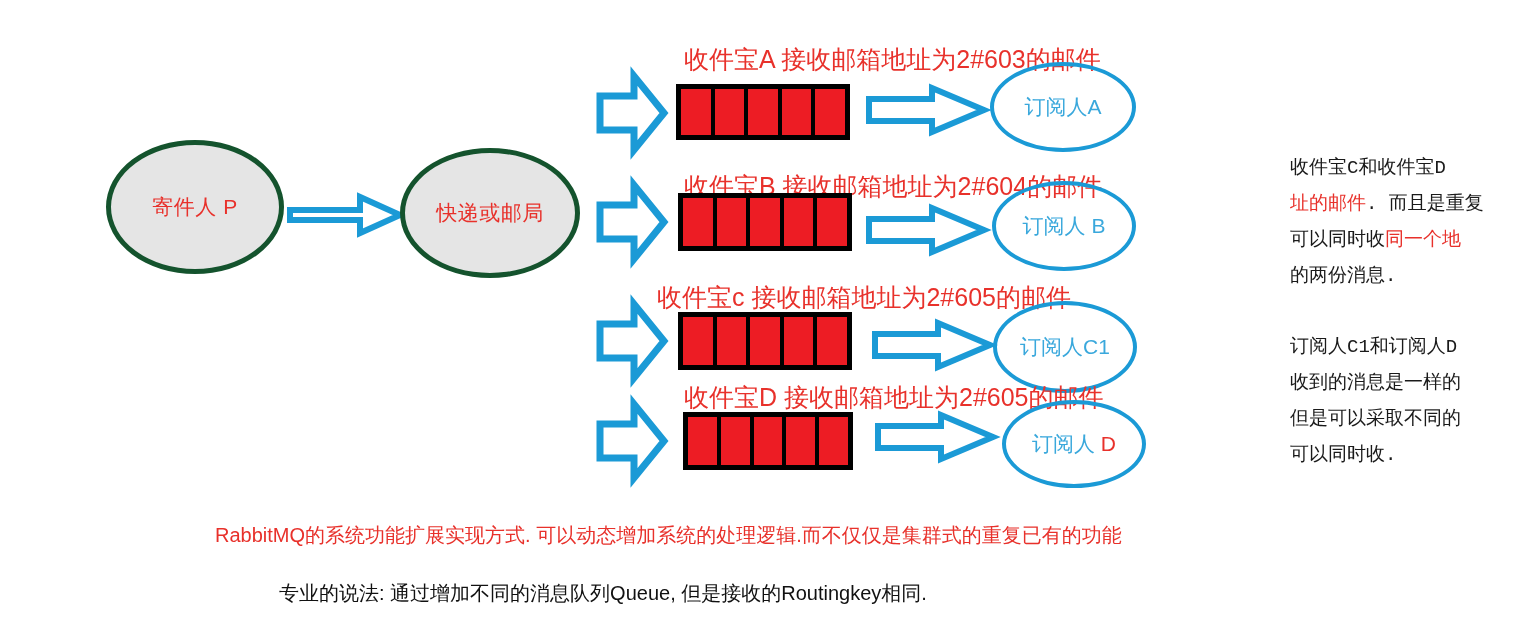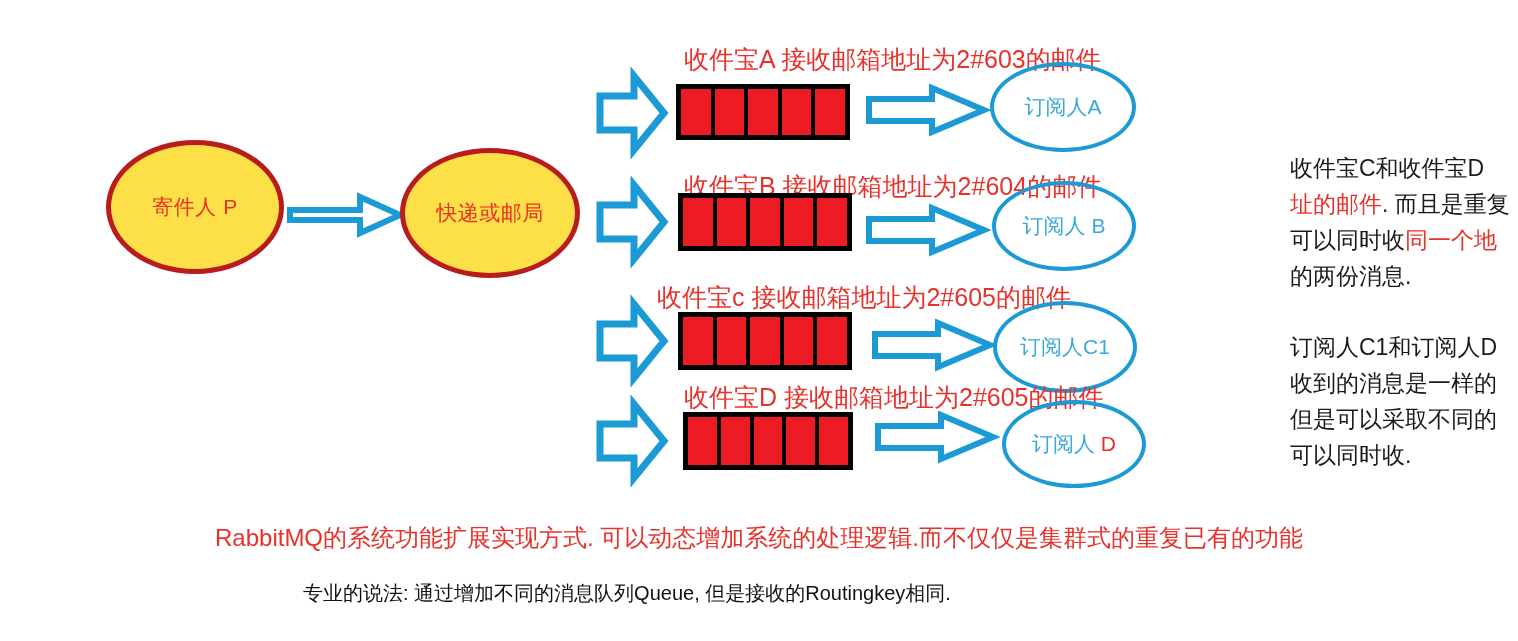--- a/index.html
+++ b/index.html
@@ -78,9 +78,10 @@
   
   .note {
     color: #1a1a1a;
-    font-size: 23px;
+    font-size: 19px;
     line-height: 36px;
     white-space: nowrap;
+    font-family: Liberation Mono, monospace;
   }
   .note .red { color: #E8312B; }
 

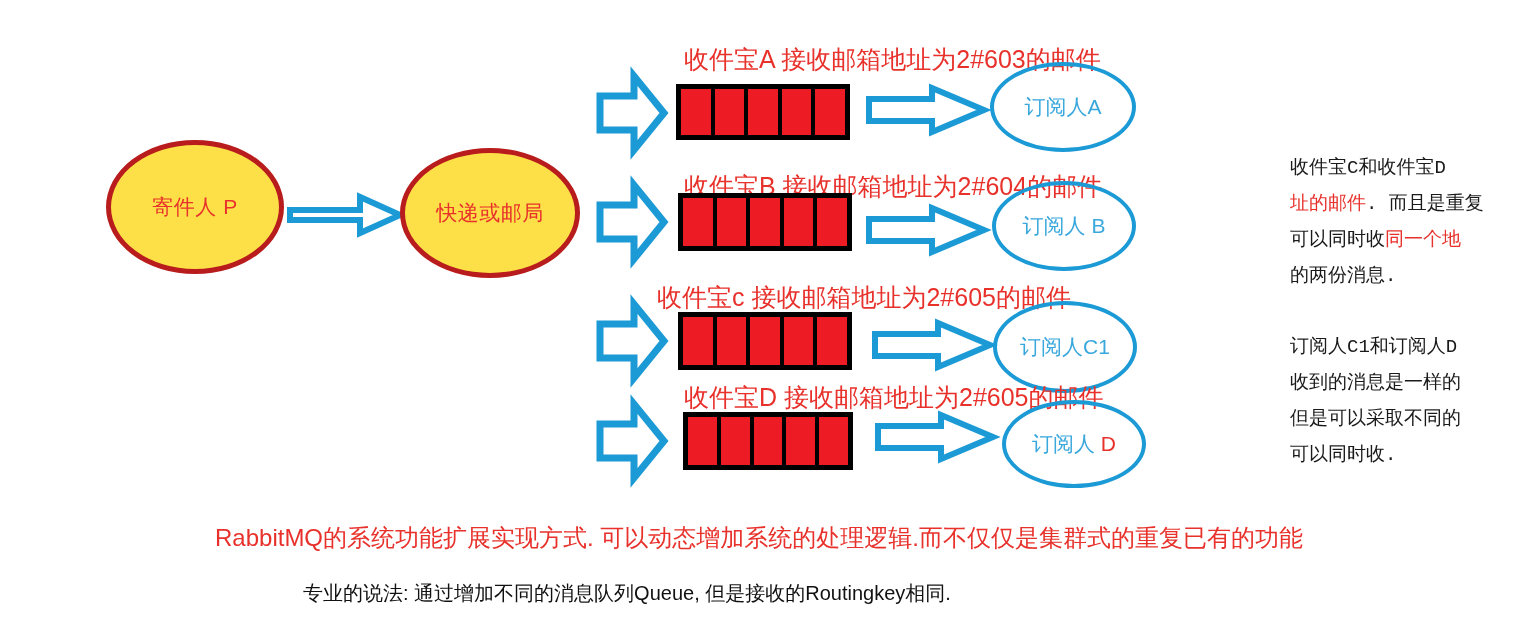--- a/index.html
+++ b/index.html
@@ -24,9 +24,9 @@
 
   
   .node-ellipse {
-    border: 5px solid #b91c1c;
+    border: 5px solid #14532d;
     border-radius: 50%;
-    background: #fde047;
+    background: #e5e5e5;
     display: flex;
     align-items: center;
     justify-content: center;

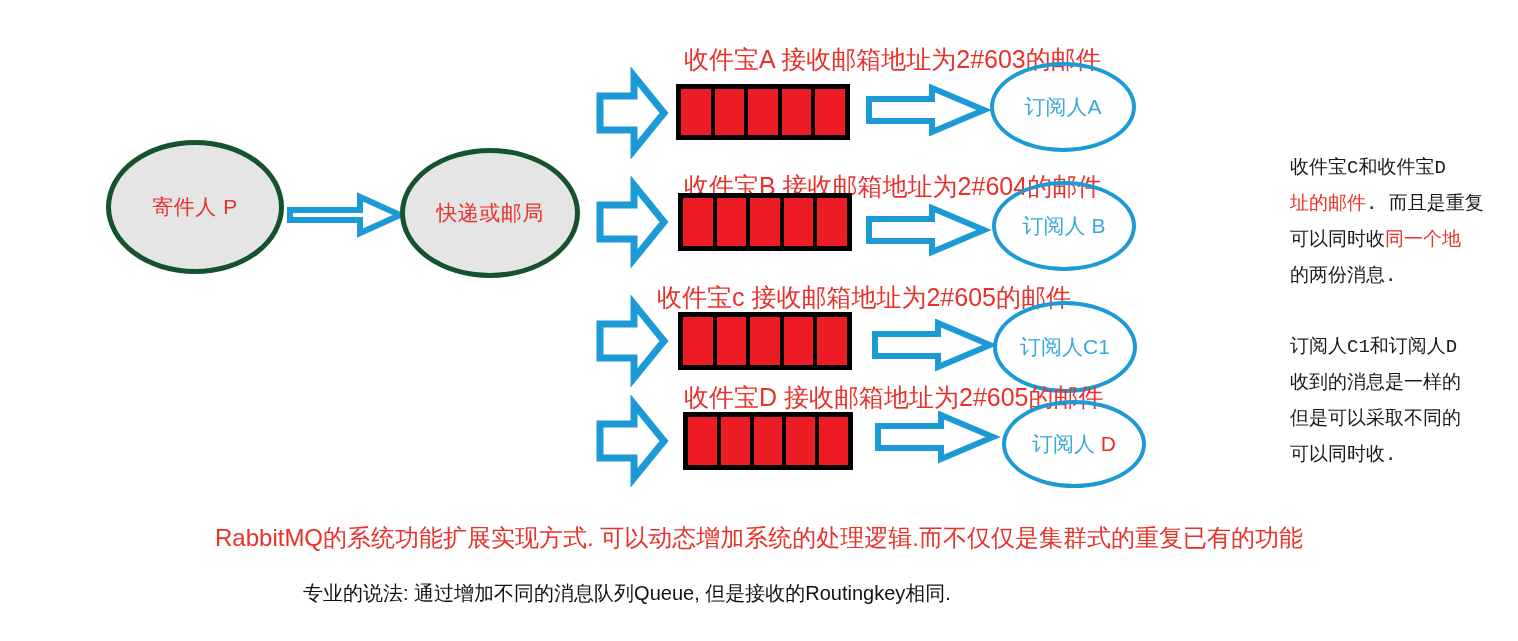--- a/index.html
+++ b/index.html
@@ -88,7 +88,7 @@
   
   .caption-red {
     color: #E8312B;
-    font-size: 24px;
+    font-size: 20px;
     white-space: nowrap;
   }
   .caption-black {

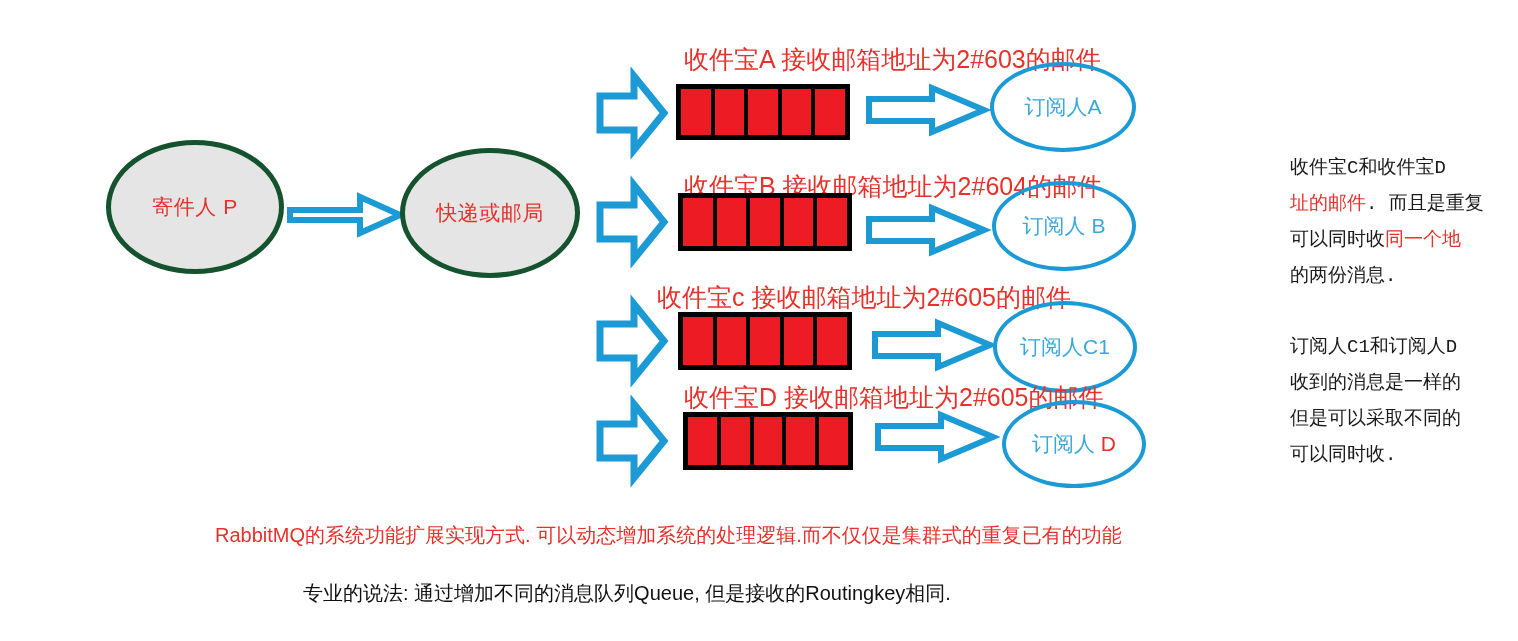--- a/index.html
+++ b/index.html
@@ -245,7 +245,7 @@
   </div>
 
   <div class="abs caption-red" style="left:215px; top:522px;">RabbitMQ的系统功能扩展实现方式. 可以动态增加系统的处理逻辑.而不仅仅是集群式的重复已有的功能</div>
-  <div class="abs caption-black" style="left:303px; top:580px;">专业的说法:  通过增加不同的消息队列Queue, 但是接收的Routingkey相同.</div>
+  <div class="abs caption-black" style="left:279px; top:580px;">专业的说法:  通过增加不同的消息队列Queue, 但是接收的Routingkey相同.</div>
 
 </div>
 

